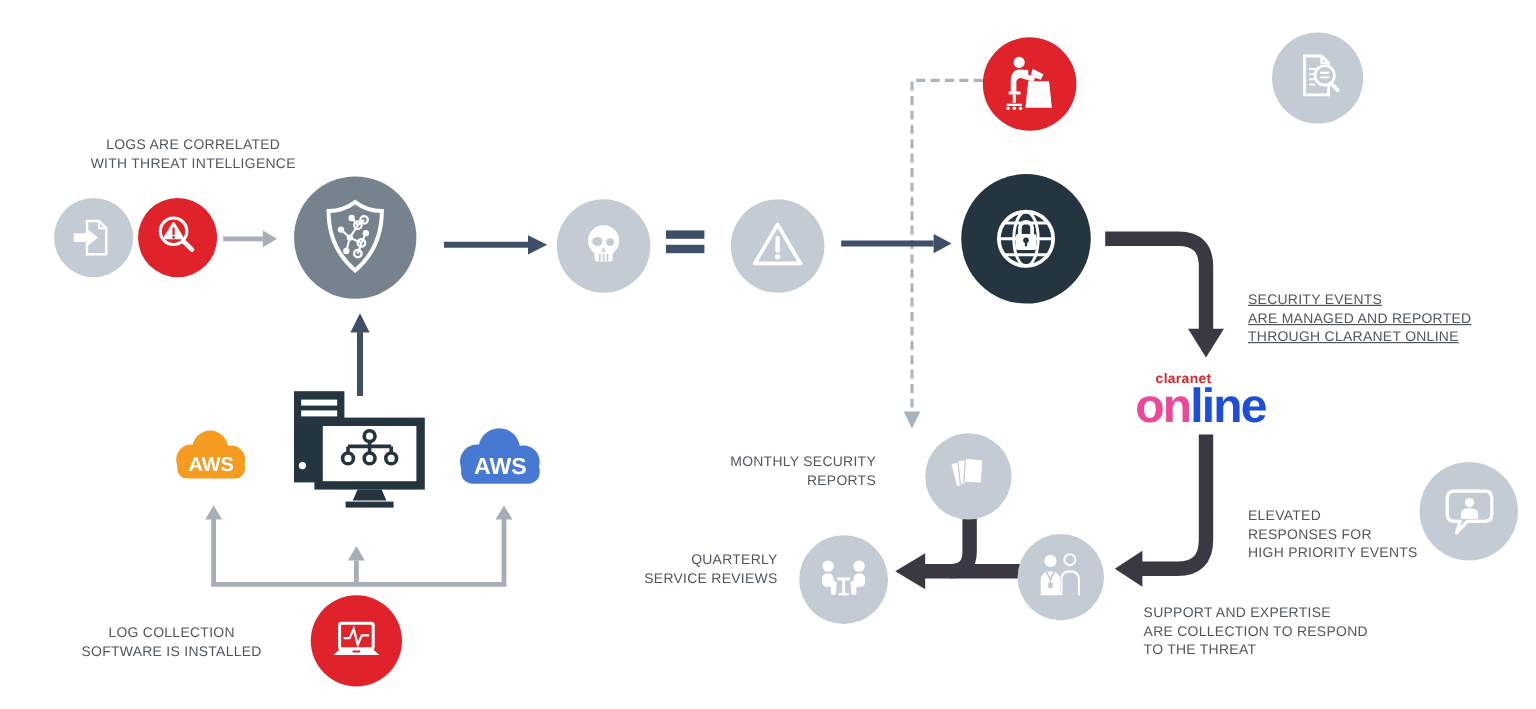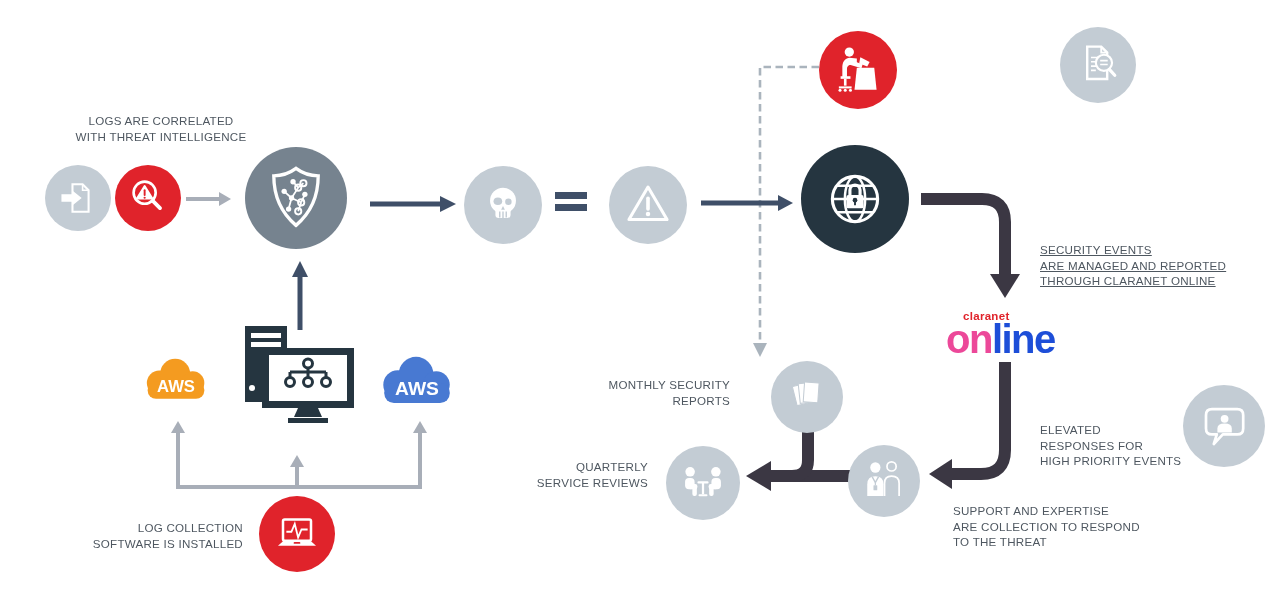--- a/index.html
+++ b/index.html
@@ -95,7 +95,7 @@
 SERVICE REVIEWS</div>
 
 
-  <div class="label right" style="left:43px;top:520px;width:200px;">LOG COLLECTION
+  <div class="label right" style="left:43px;top:520px;width:200px;text-align:center;">LOG COLLECTION
 SOFTWARE IS INSTALLED</div>
 
   <div id="logo">

